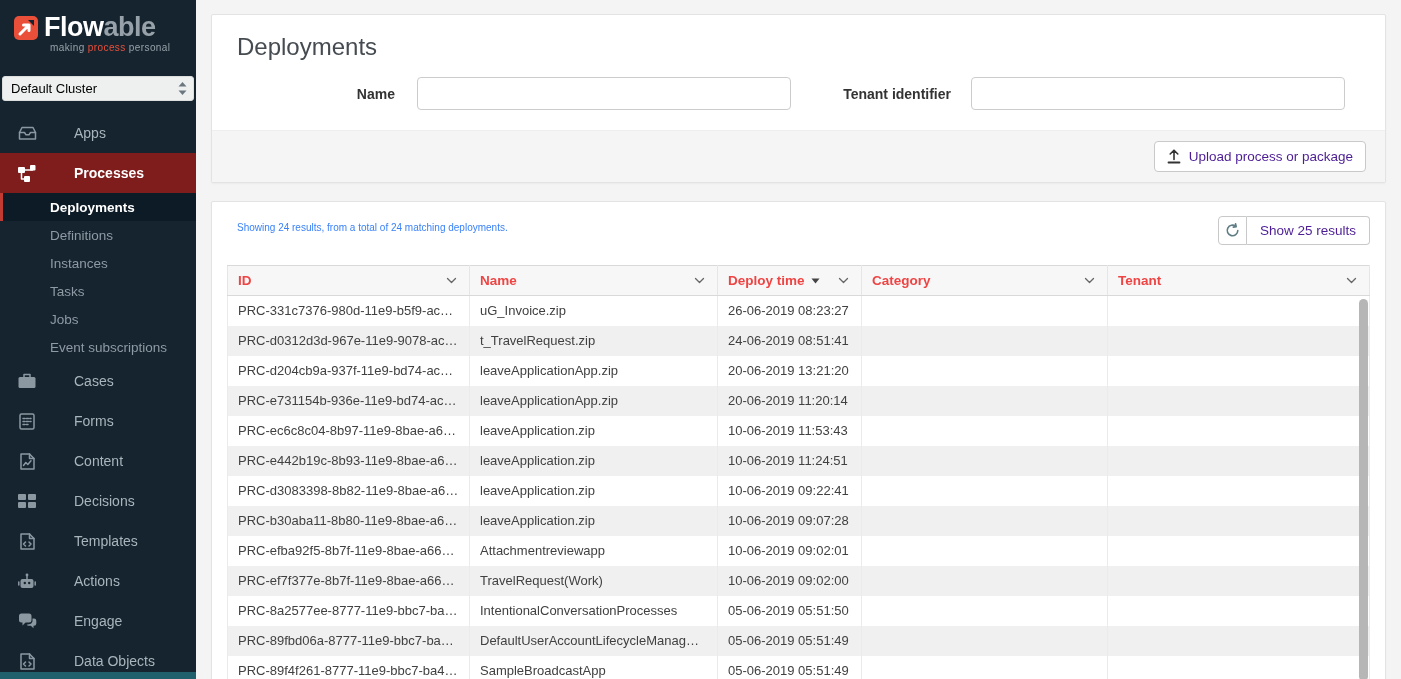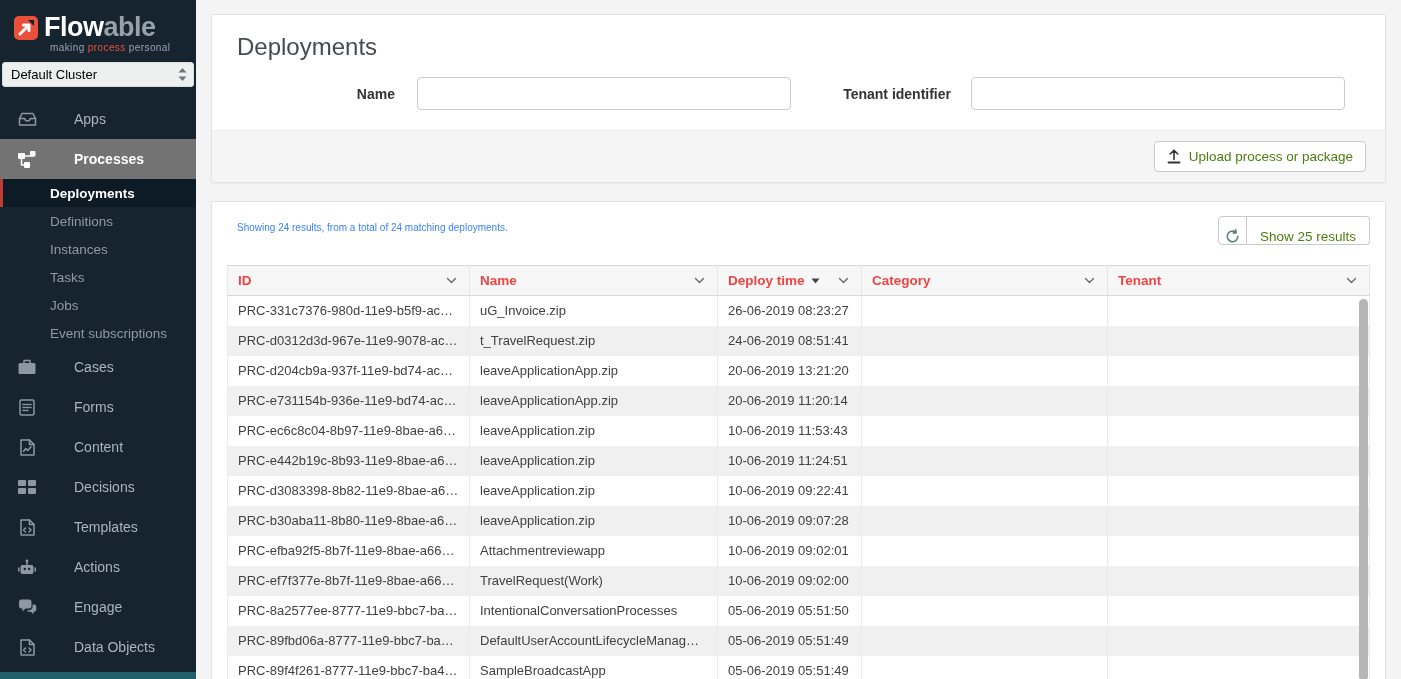--- a/index.html
+++ b/index.html
@@ -17,7 +17,7 @@
     position:relative;
     overflow:hidden;
   }
-  .logo { padding:14px 0 12px 14px; height:61px; }
+  .logo { padding:14px 0 12px 14px; height:75px; }
   .logo-row { display:flex; align-items:center; }
   .logo-mark { width:24px; height:24px; margin-right:6px; }
   .brand { font-size:27px; font-weight:bold; letter-spacing:-0.5px; line-height:1; }

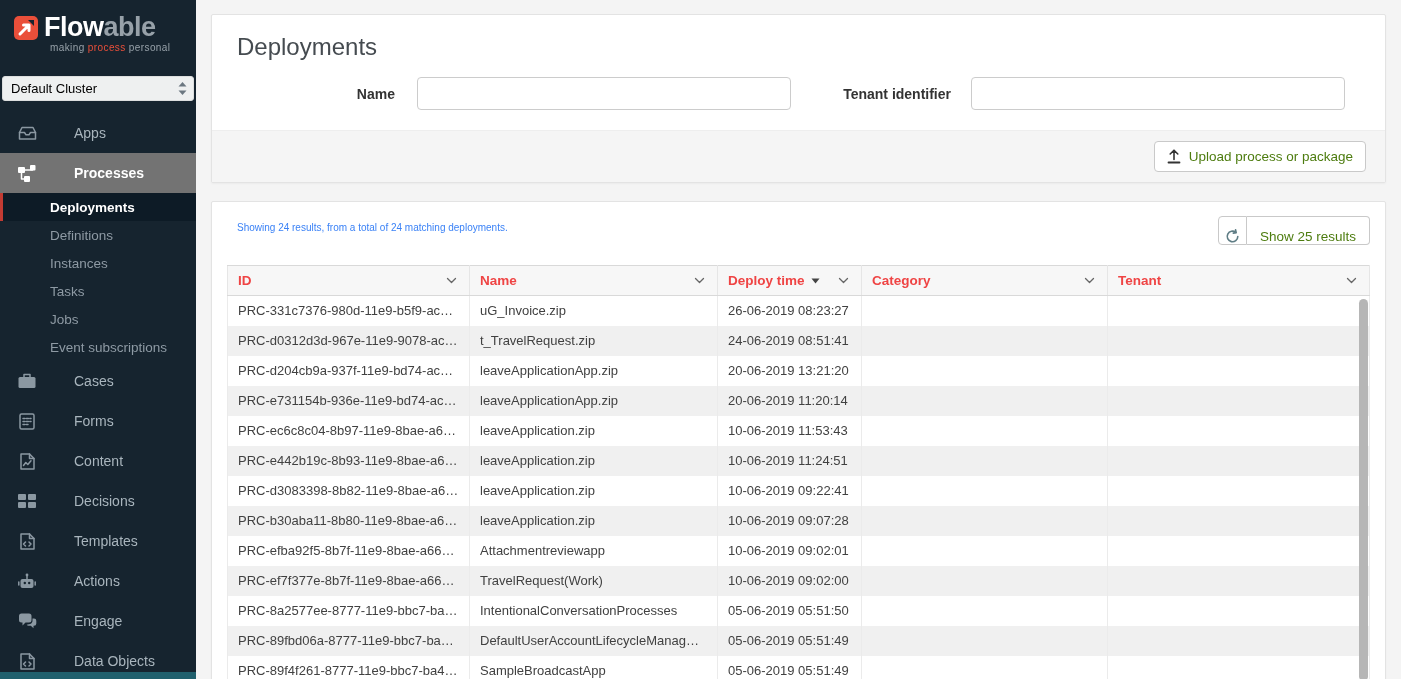--- a/index.html
+++ b/index.html
@@ -82,9 +82,9 @@
     padding:10px 19px; text-align:right;
   }
   .btn {
-    display:inline-flex; align-items:flex-end; justify-content:center;
+    display:inline-flex; align-items:center; justify-content:center;
     background:#ffffff; border:1px solid #c9c9c9; border-radius:4px;
-    font-size:13.5px; color:#4d7c0f; cursor:pointer;
+    font-size:13.5px; color:#4c1d95; cursor:pointer;
     font-family:"Liberation Sans", sans-serif;
   }
   .btn-upload { padding:7px 12px; gap:8px; }

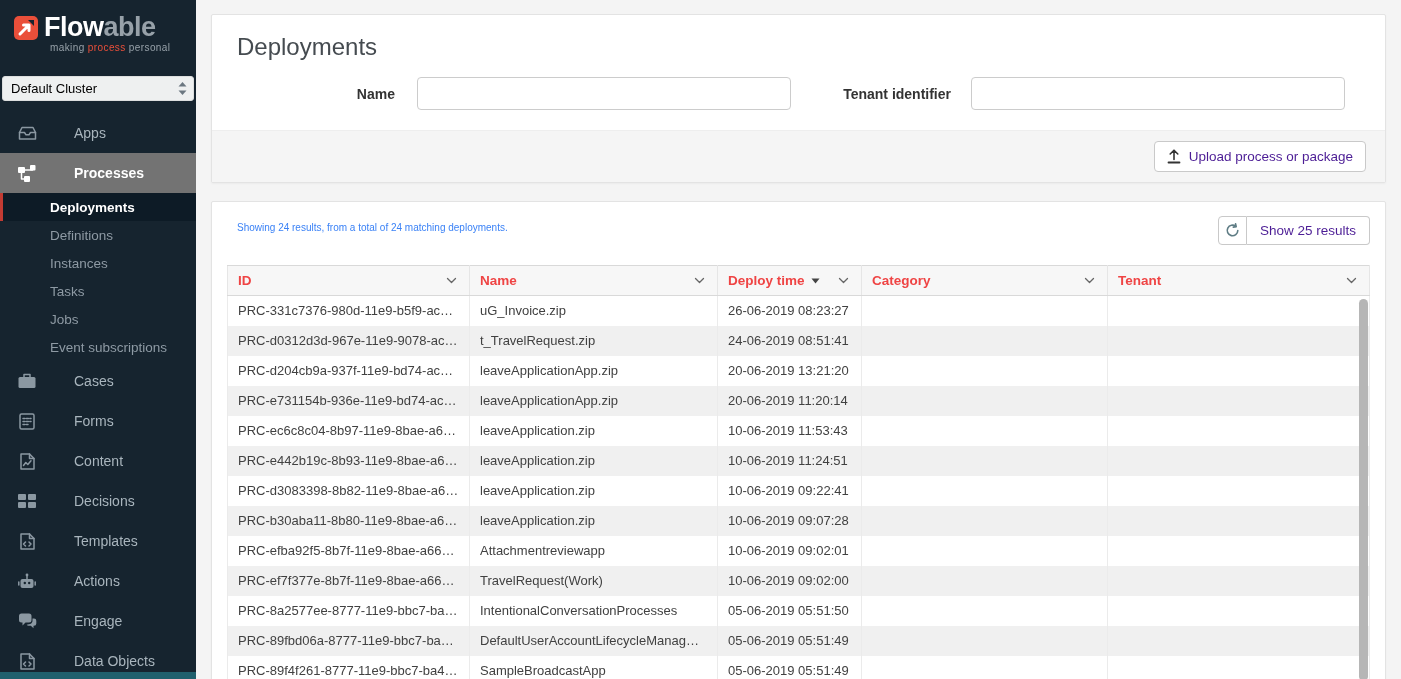--- a/index.html
+++ b/index.html
@@ -41,7 +41,7 @@
   }
   .nav-item .nav-ico { width:20px; display:flex; justify-content:center; }
   .nav-item .nav-label { margin-left:13px; }
-  .nav-item.active-section { background:#737373; color:#ffffff; font-weight:bold; }
+  .nav-item.active-section { background:#7f1d1d; color:#ffffff; font-weight:bold; }
   .sub-item {
     height:28px; display:flex; align-items:center;
     padding-left:50px; cursor:pointer;

